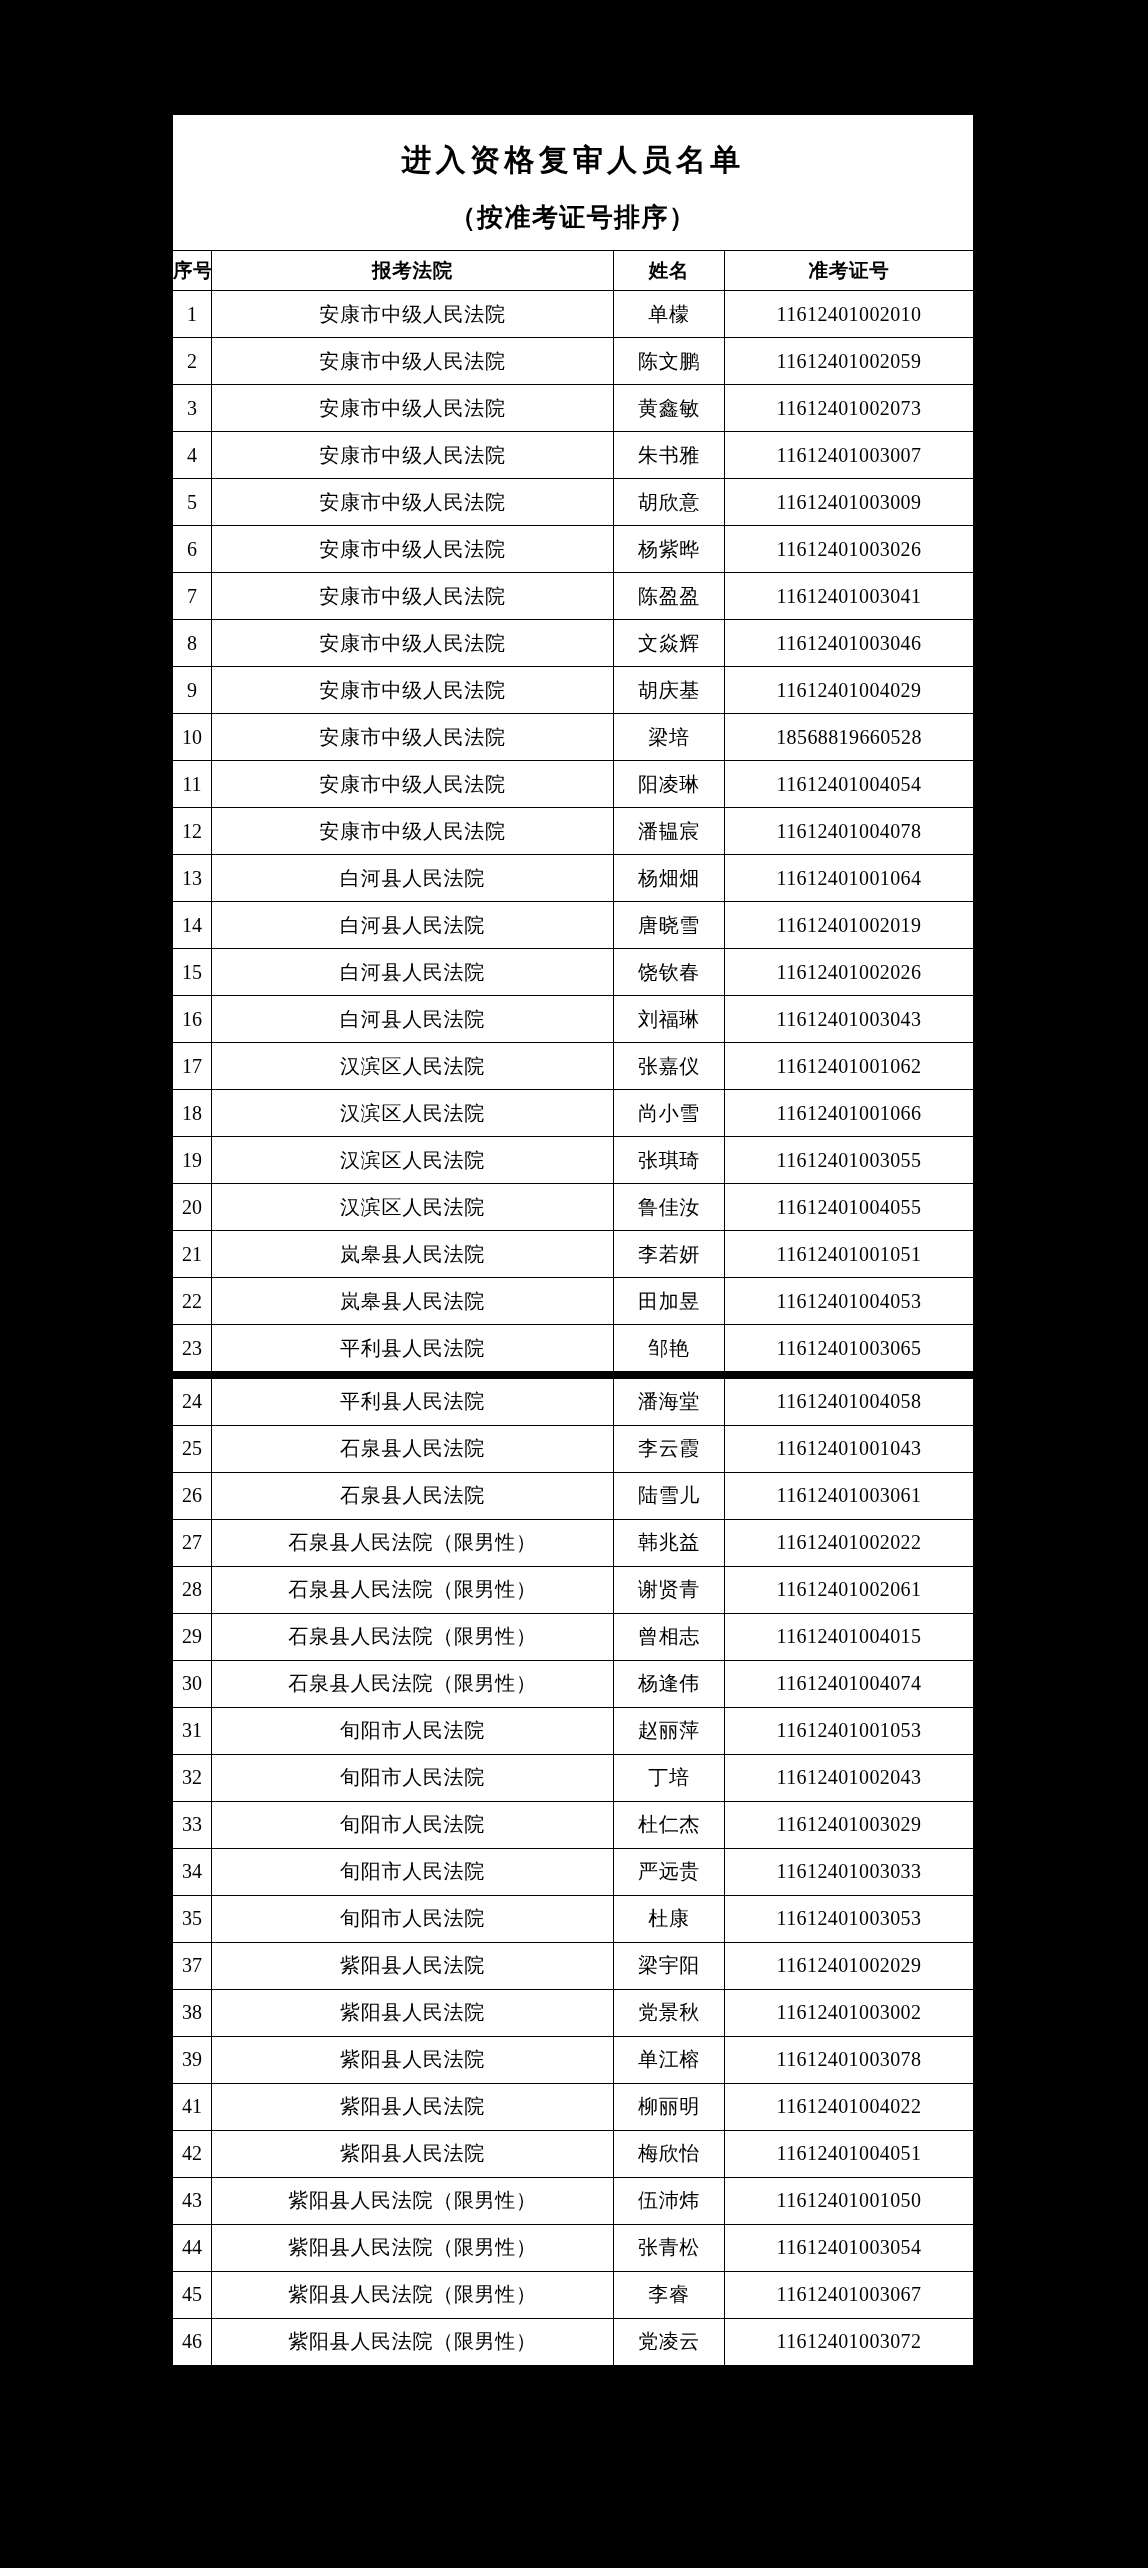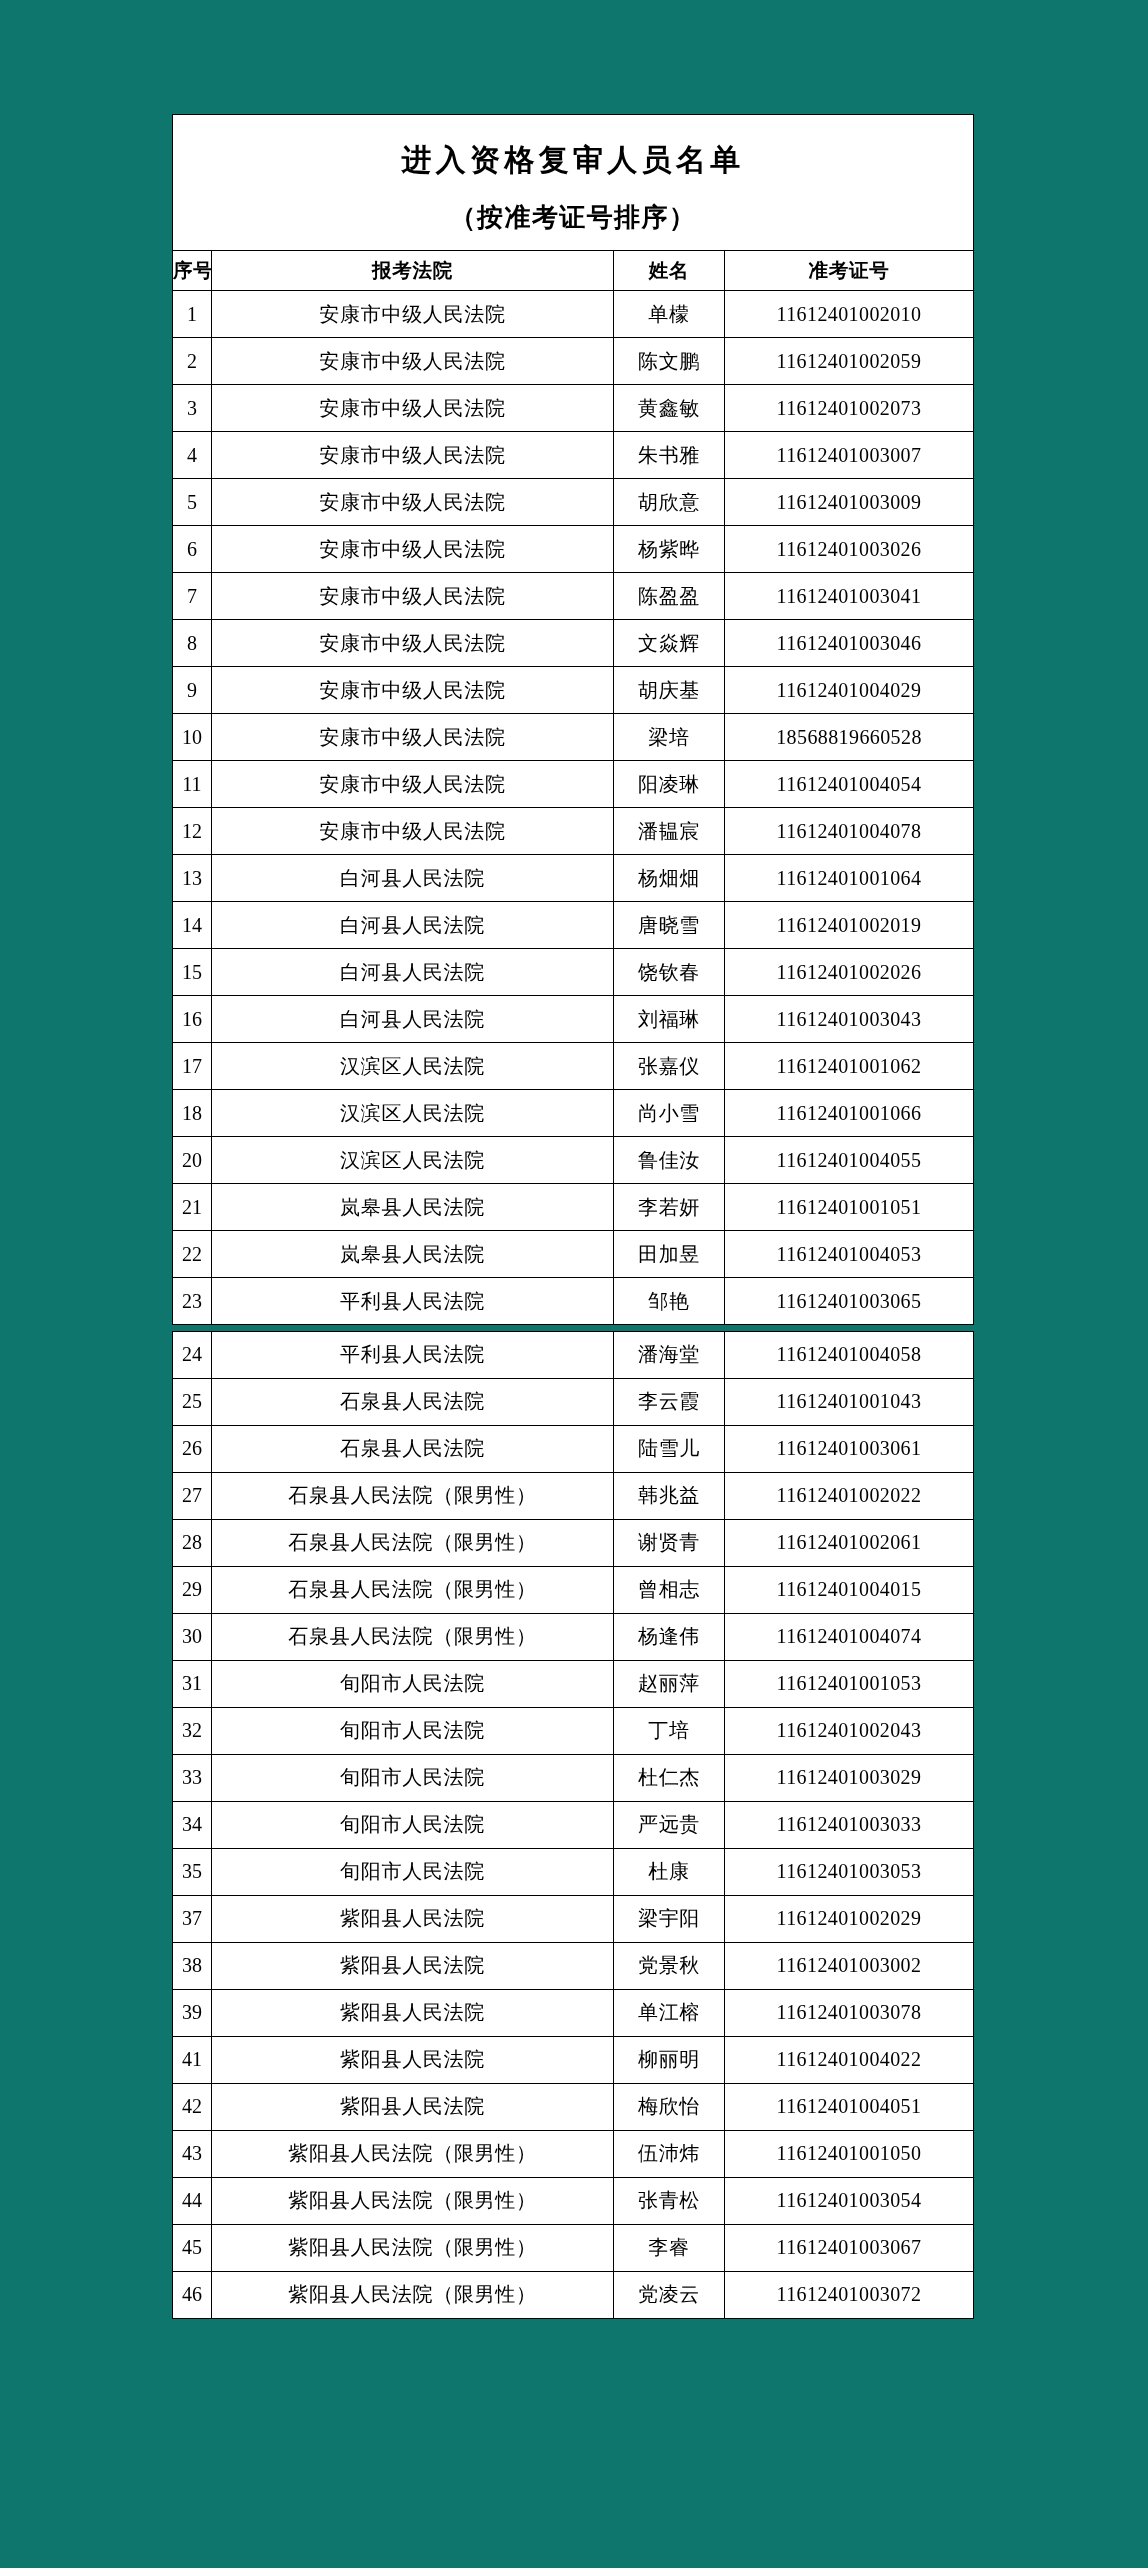--- a/index.html
+++ b/index.html
@@ -11,7 +11,7 @@
     position: relative;
     width: 1148px;
     height: 2568px;
-    background: #0f766e;
+    background: #000000;
     font-family: "Liberation Serif", "DejaVu Serif", serif;
     color: #000000;
   }

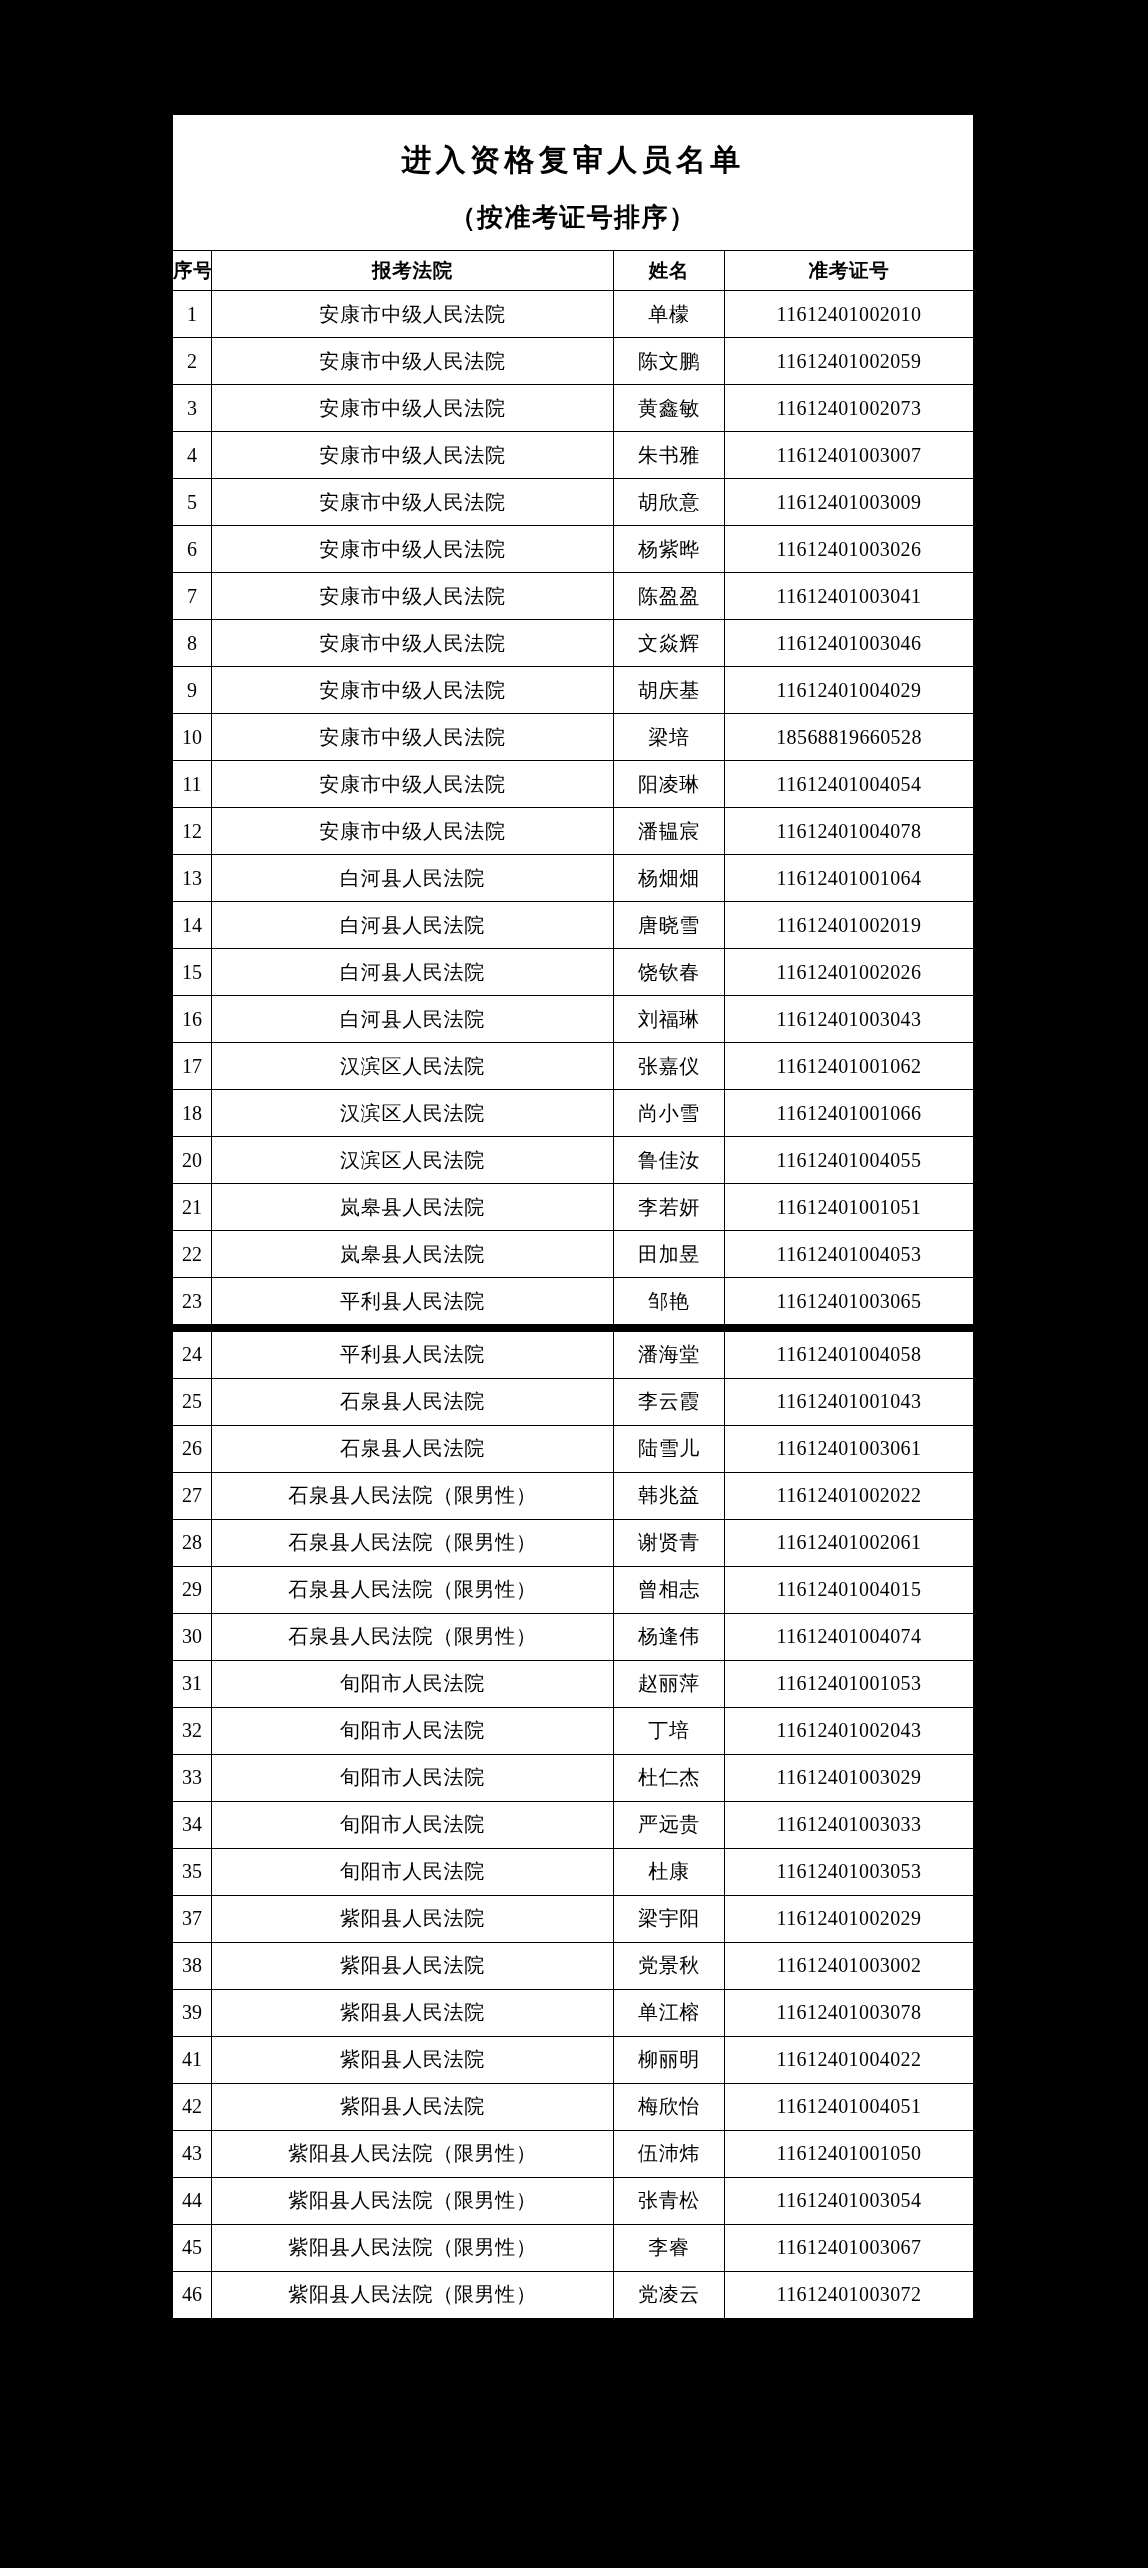--- a/index.html
+++ b/index.html
@@ -214,6 +214,12 @@
     <td class="cell-ticket">11612401001066</td>
   </tr>
           <tr class="data-row">
+    <td class="cell-serial">19</td>
+    <td class="cell-court">汉滨区人民法院</td>
+    <td class="cell-name">张琪琦</td>
+    <td class="cell-ticket">11612401003055</td>
+  </tr>
+          <tr class="data-row">
     <td class="cell-serial">20</td>
     <td class="cell-court">汉滨区人民法院</td>
     <td class="cell-name">鲁佳汝</td>

